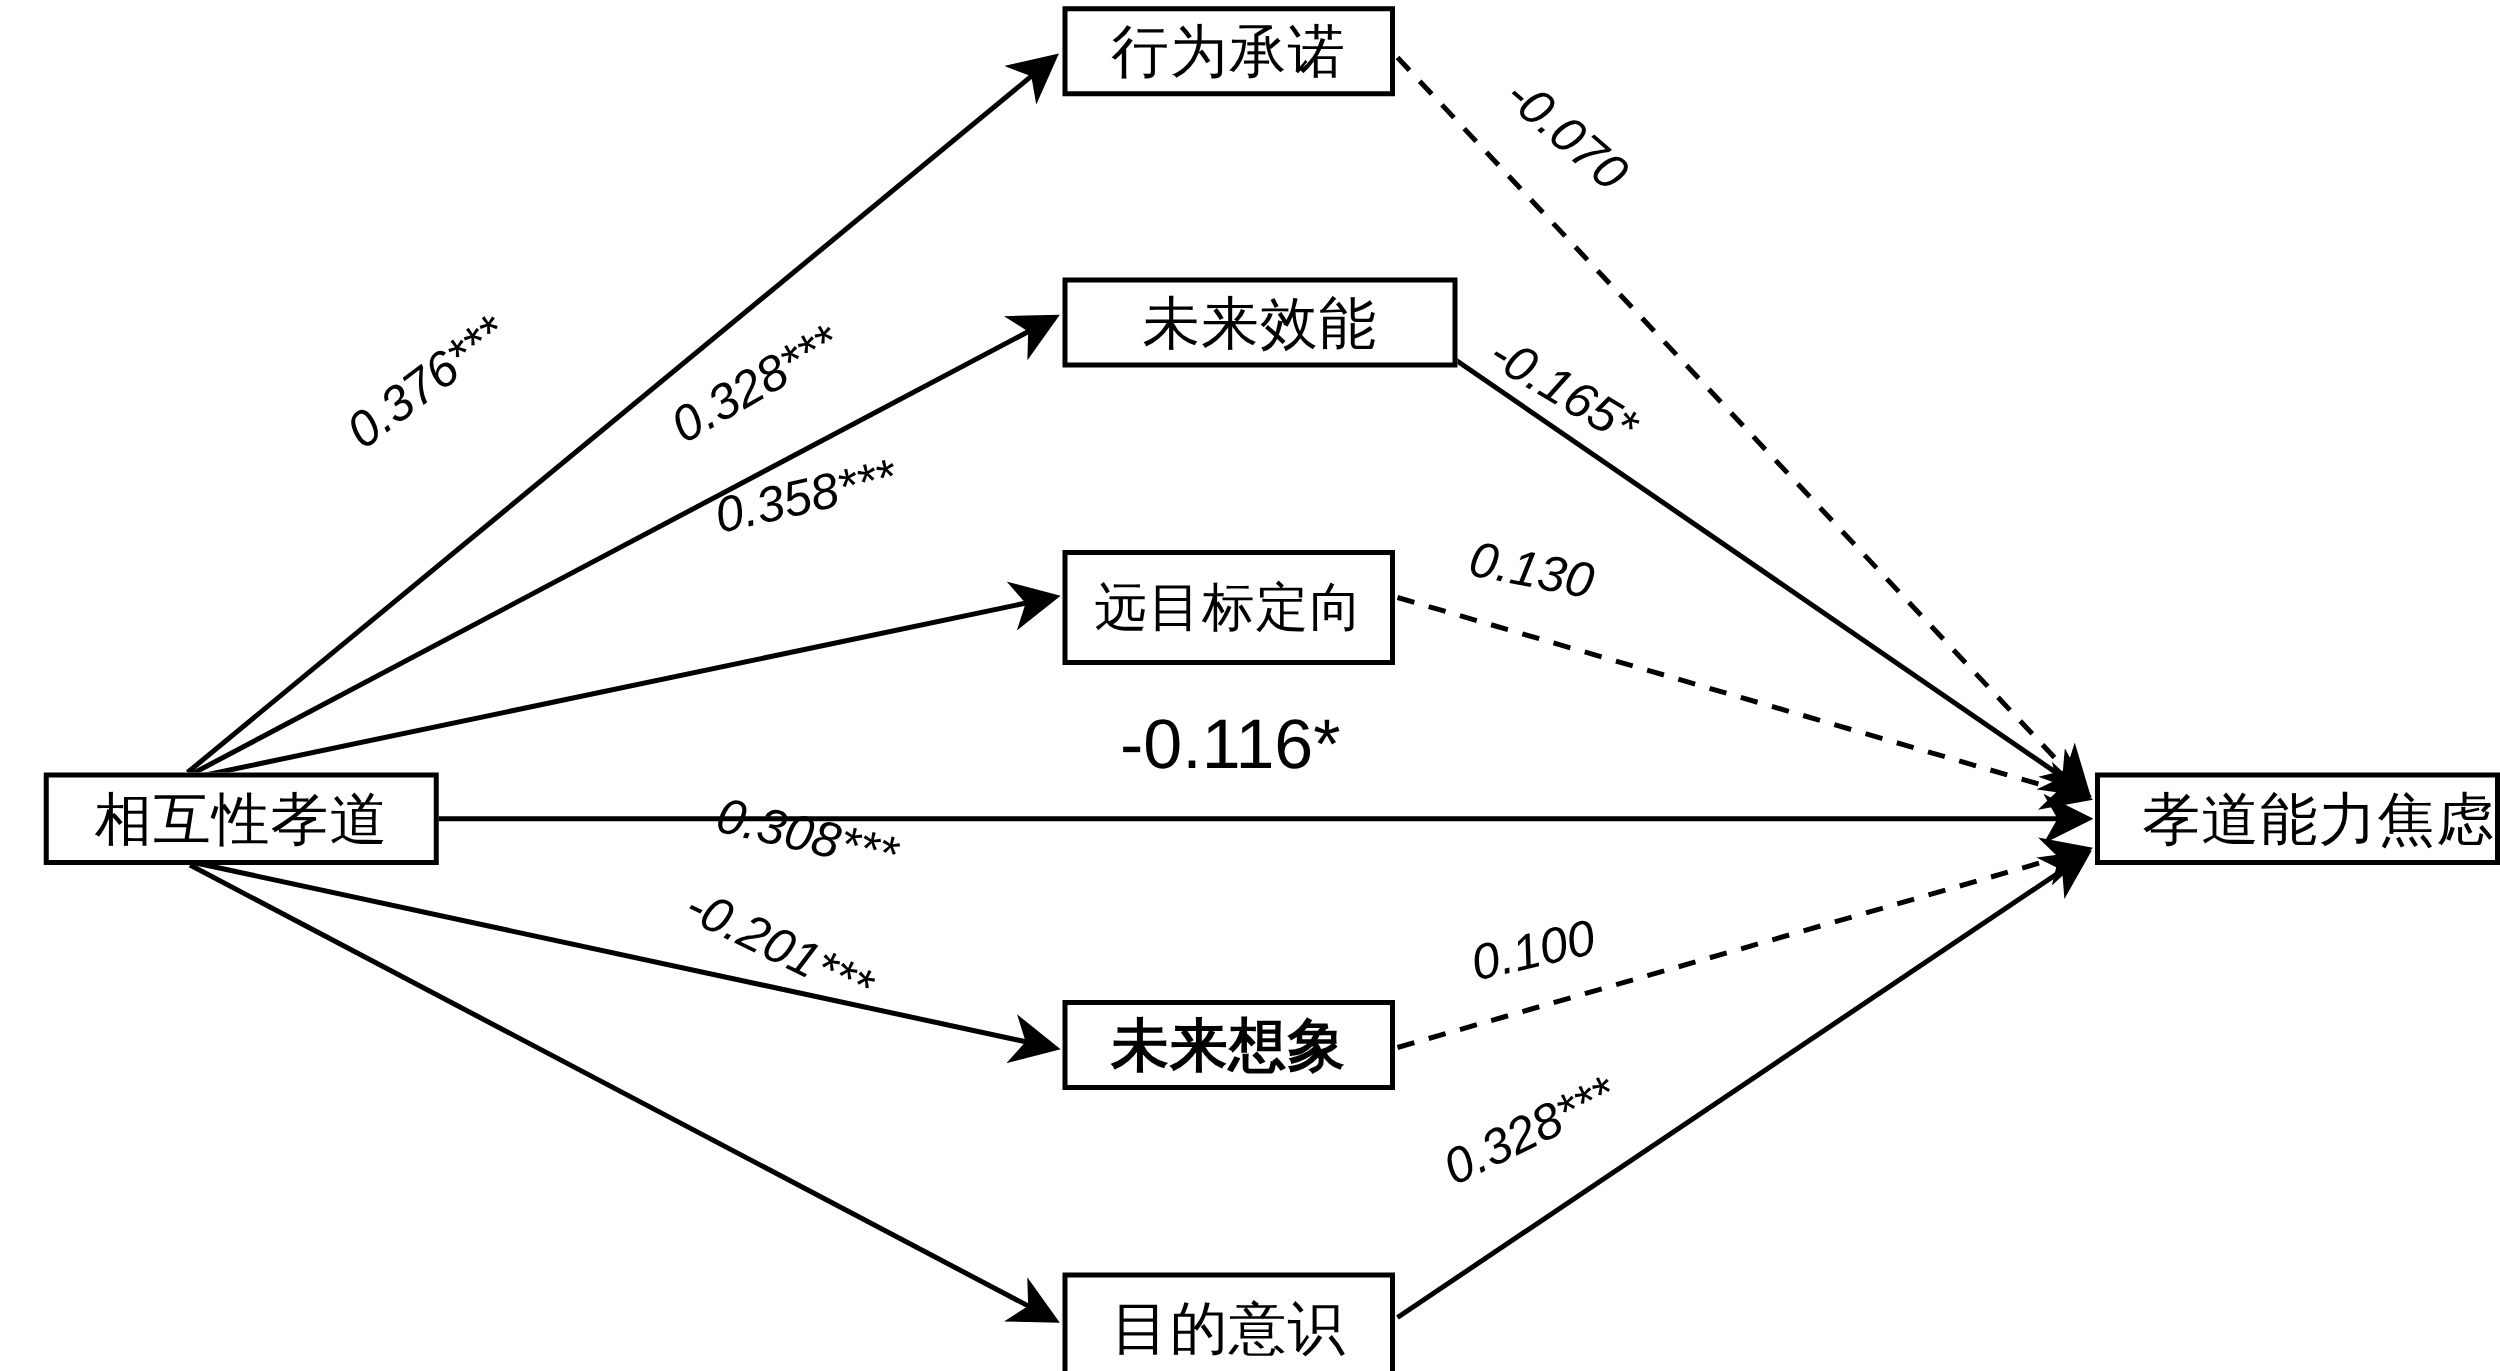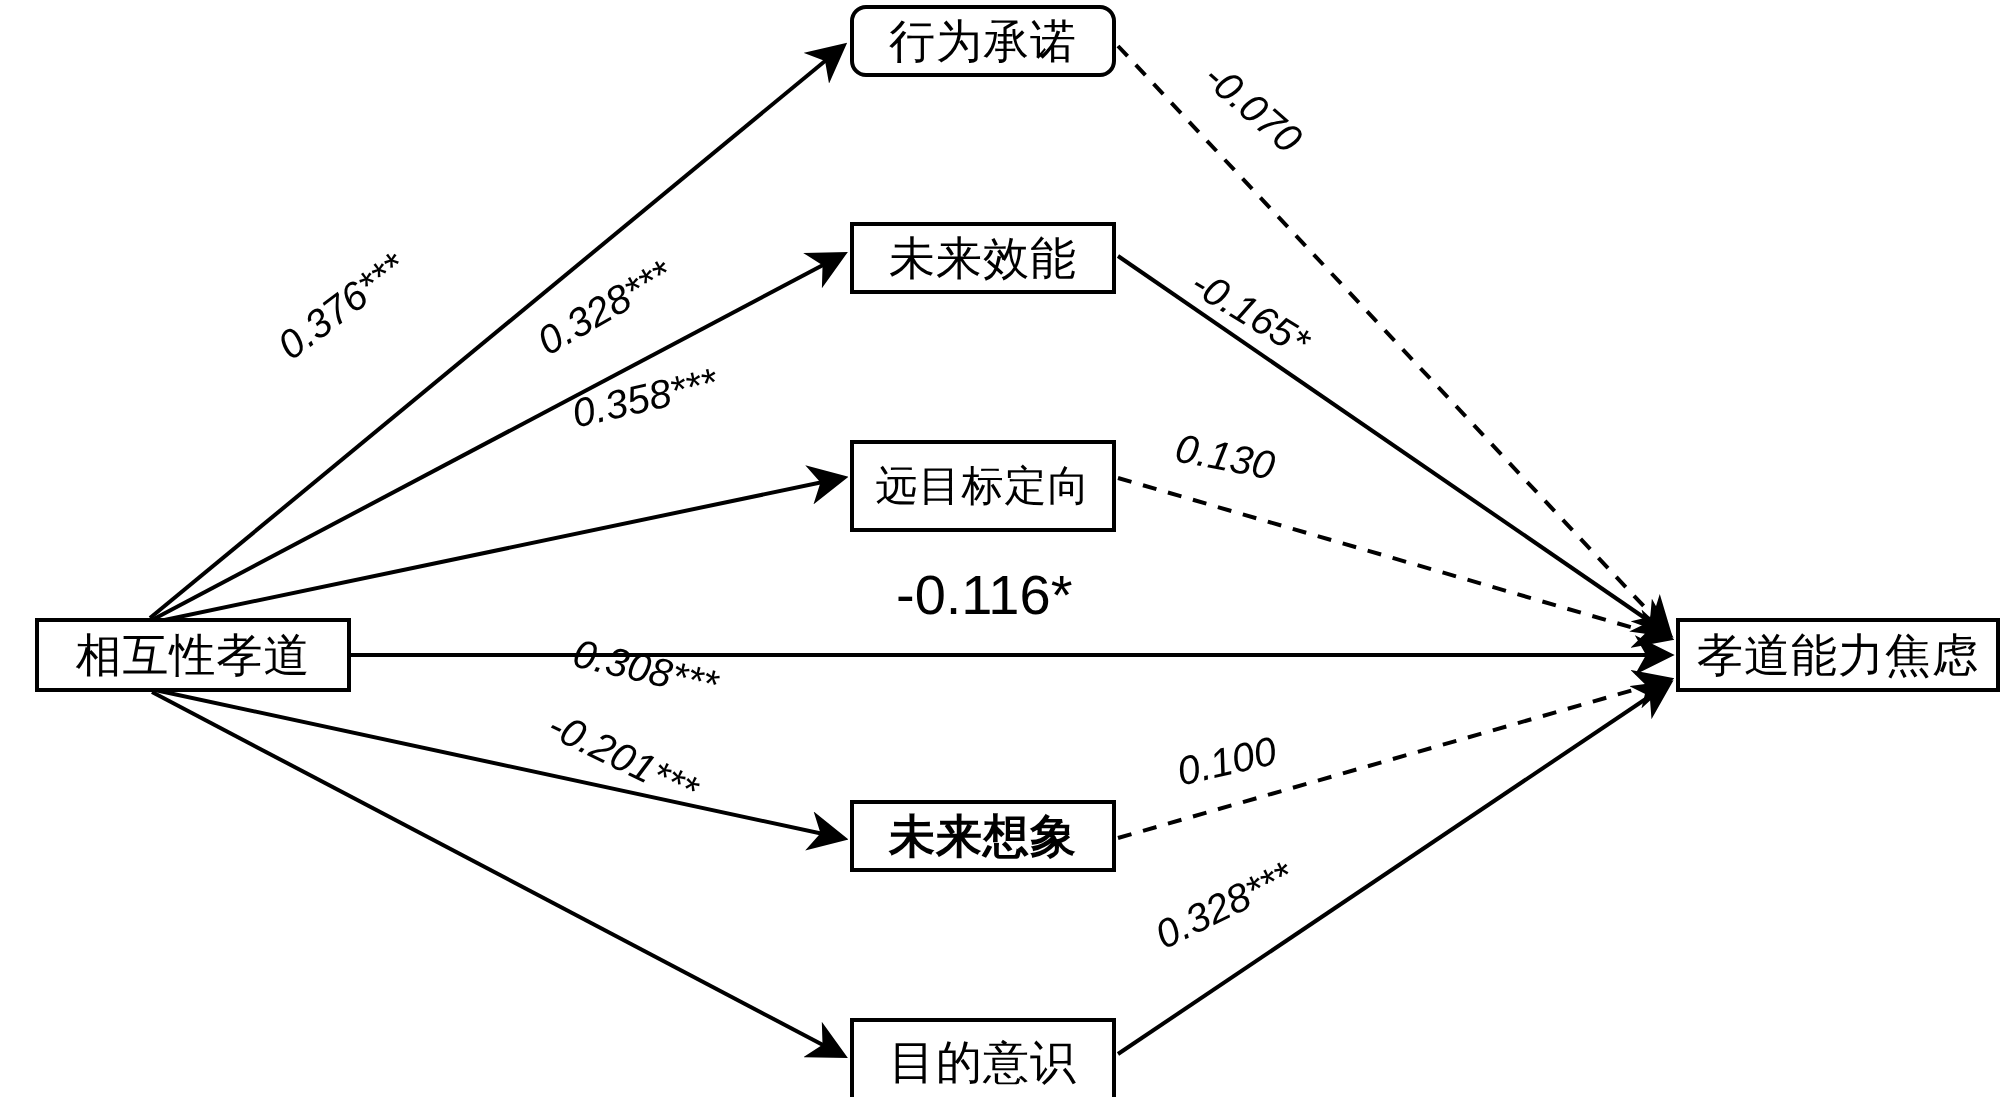--- a/index.html
+++ b/index.html
@@ -103,7 +103,7 @@
     <span class="node-label">孝道能力焦虑</span>
   </div>
 
-  <div class="node-box" style="left:850px; top:5px; width:266px; height:72px;border-radius:16px;">
+  <div class="node-box" style="left:850px; top:5px; width:266px; height:72px;">
     <span class="node-label">行为承诺</span>
   </div>
 

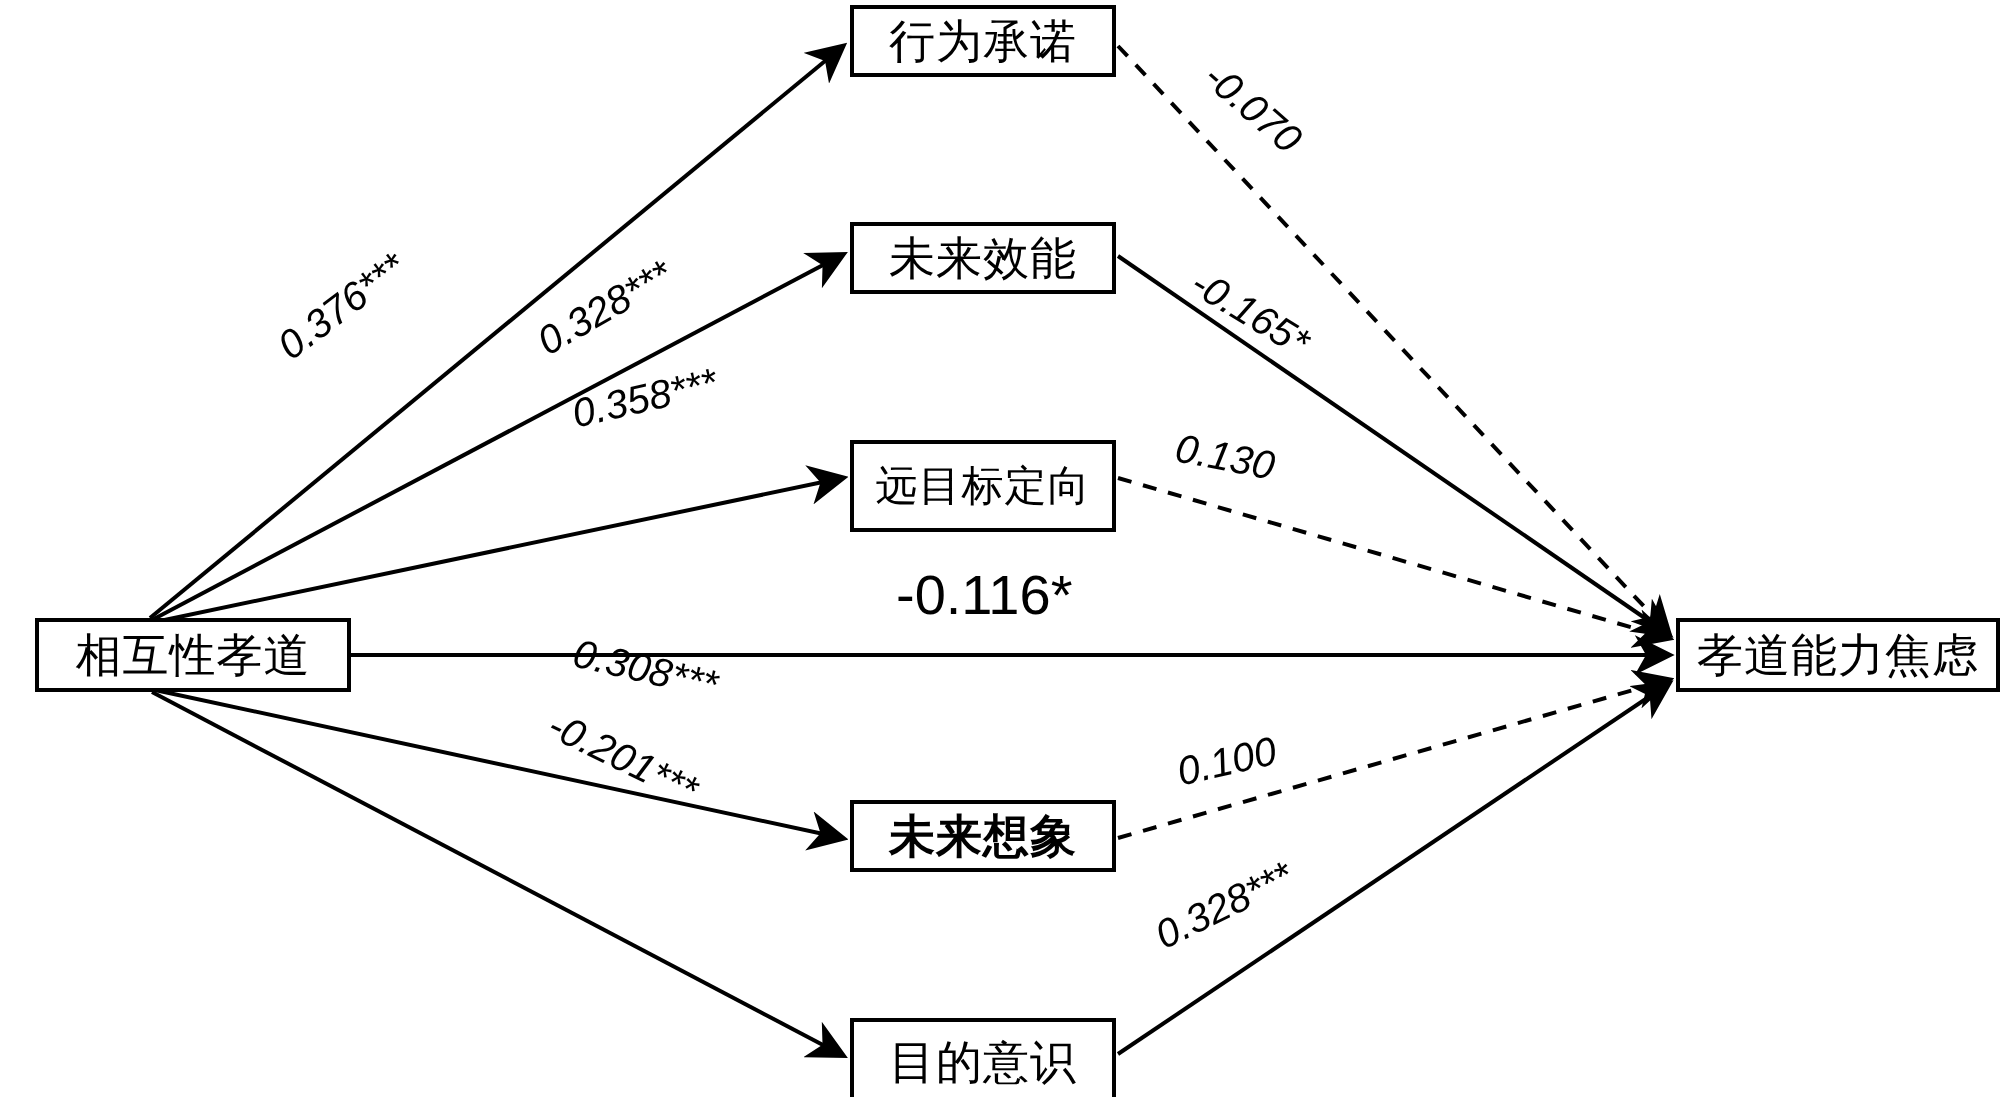--- a/index.html
+++ b/index.html
@@ -107,7 +107,7 @@
     <span class="node-label">行为承诺</span>
   </div>
 
-  <div class="node-box" style="left:850px; top:222px; width:266px; height:72px;">
+  <div class="node-box" style="left:850px; top:222px; width:316px; height:72px;">
     <span class="node-label">未来效能</span>
   </div>
 

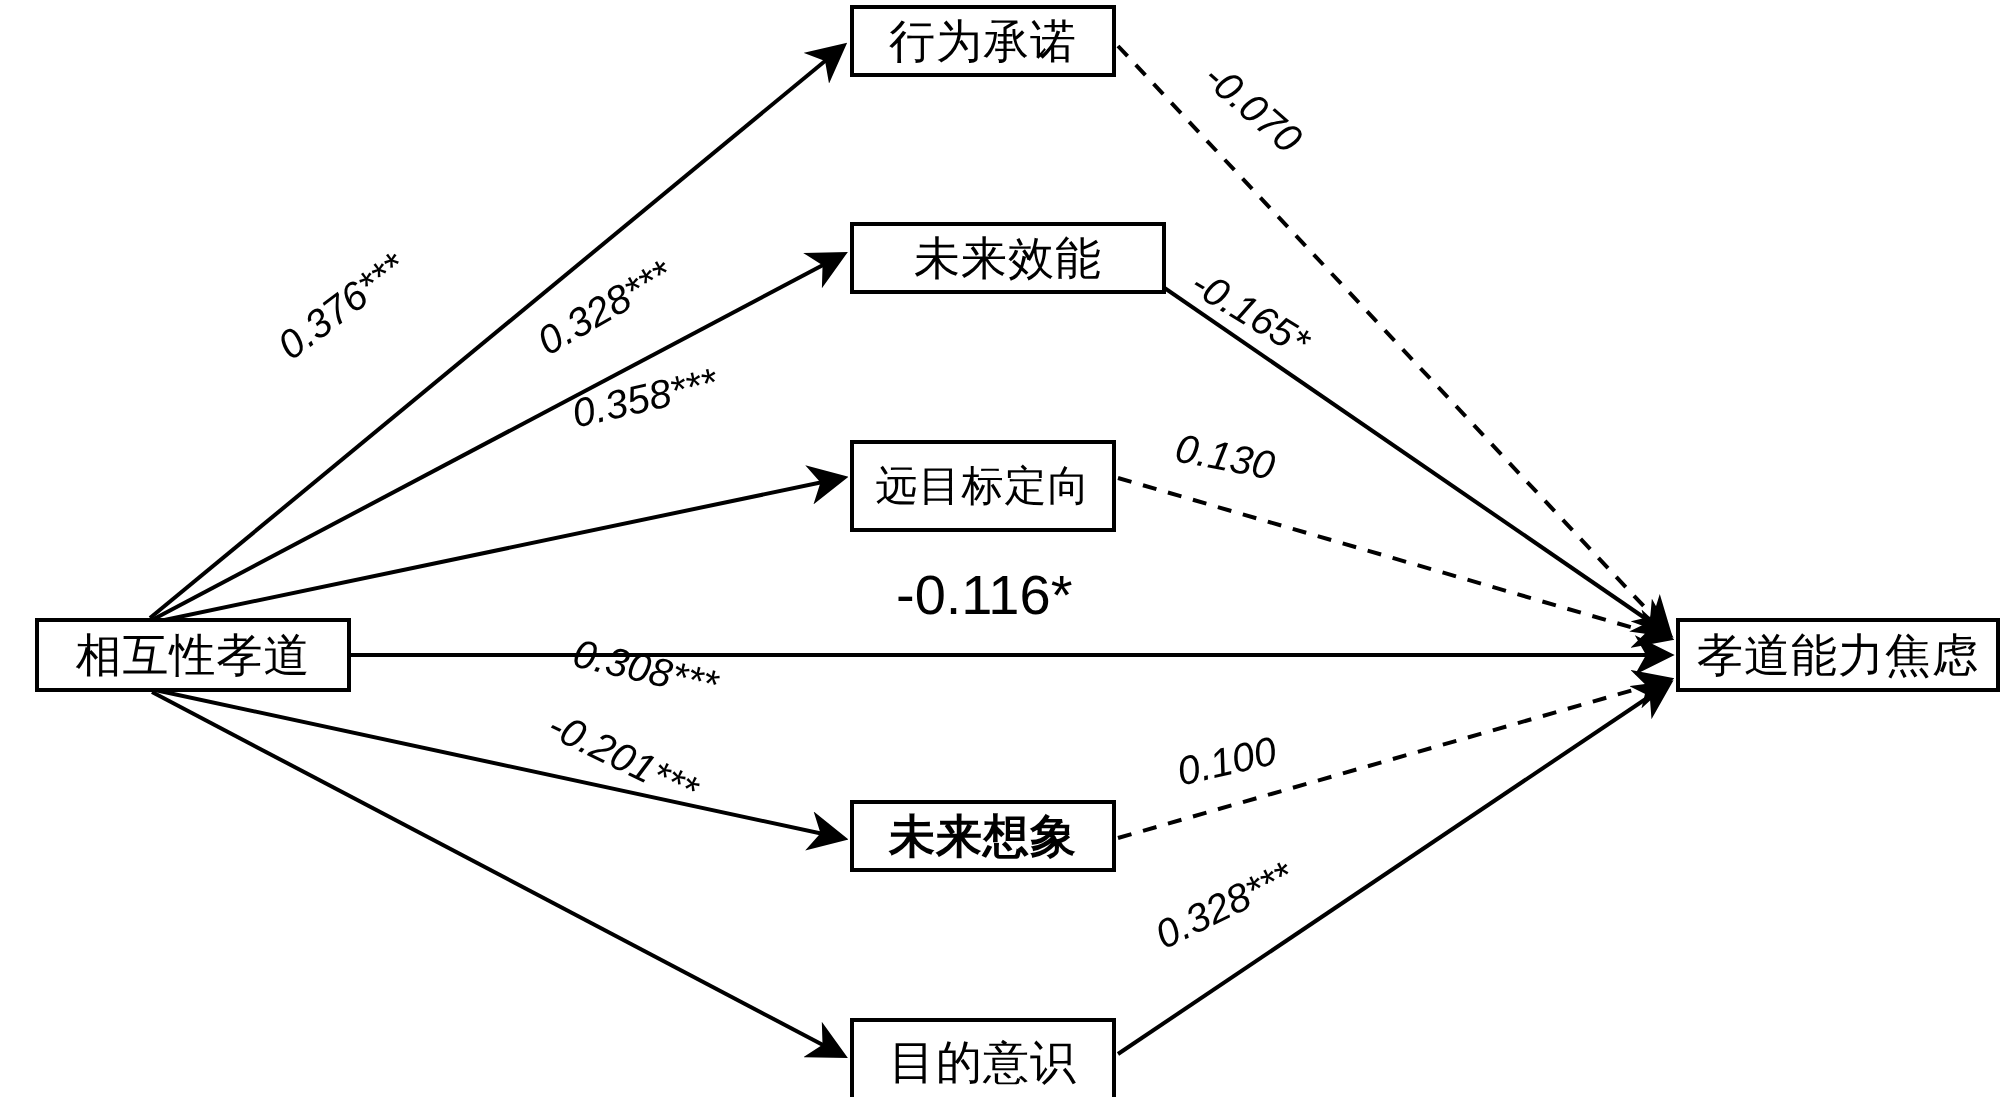--- a/index.html
+++ b/index.html
@@ -99,7 +99,7 @@
     <span class="node-label">相互性孝道</span>
   </div>
 
-  <div class="node-box" style="left:1676px; top:618px; width:324px; height:74px;">
+  <div class="node-box" style="left:1676px; top:618px; width:324px; height:74px;justify-content:flex-end;">
     <span class="node-label">孝道能力焦虑</span>
   </div>
 

